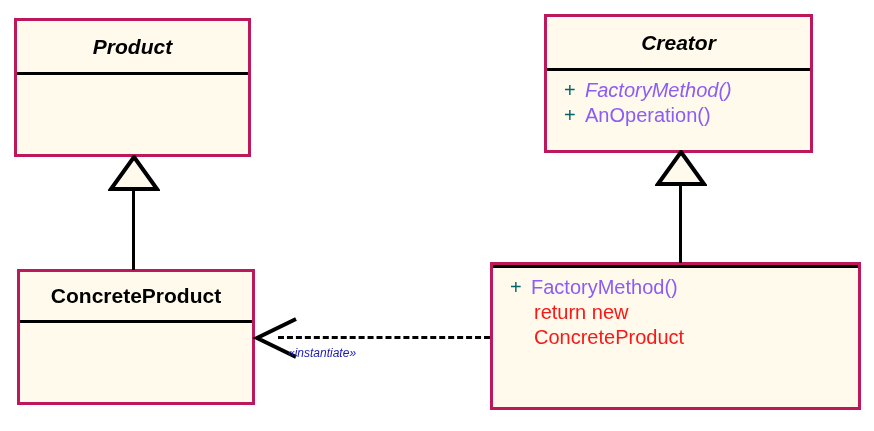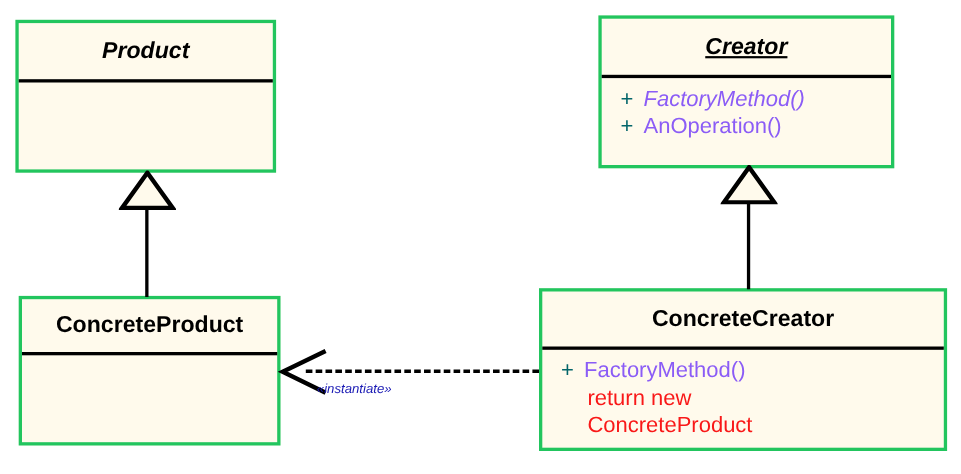--- a/index.html
+++ b/index.html
@@ -22,7 +22,7 @@
   .uml-class {
     position: absolute;
     background: #fffaec;
-    border: 3px solid #22c55e;
+    border: 3px solid #be185d;
     box-sizing: border-box;
   }
   .uml-name-compartment {

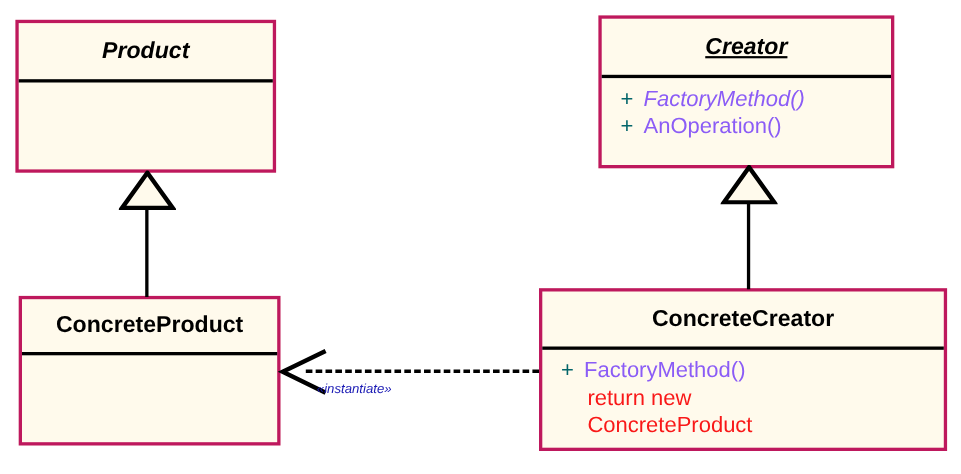--- a/index.html
+++ b/index.html
@@ -121,7 +121,7 @@
   </div>
 
   <div class="uml-class" style="left:544px; top:14px; width:269px; height:139px;">
-    <div class="uml-name-compartment" style="height:51px;text-decoration:underline;">
+    <div class="uml-name-compartment" style="height:51px;">
       <span class="uml-name abstract">Creator</span>
     </div>
     <div class="uml-divider"></div>

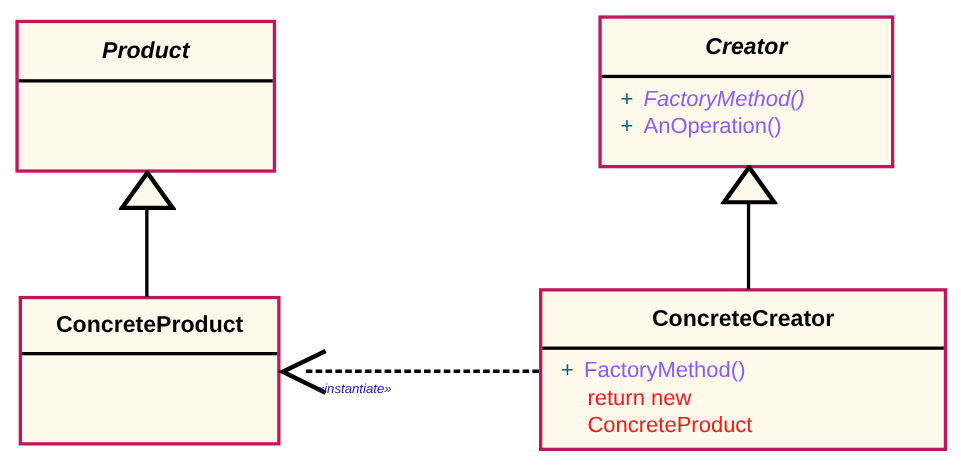--- a/index.html
+++ b/index.html
@@ -146,9 +146,6 @@
   </div>
 
   <div class="uml-class" style="left:490px; top:262px; width:371px; height:148px;">
-    <div class="uml-name-compartment" style="height:50px;">
-      <span class="uml-name">ConcreteCreator</span>
-    </div>
     <div class="uml-divider"></div>
     <div class="uml-members">
       <div class="uml-member">

